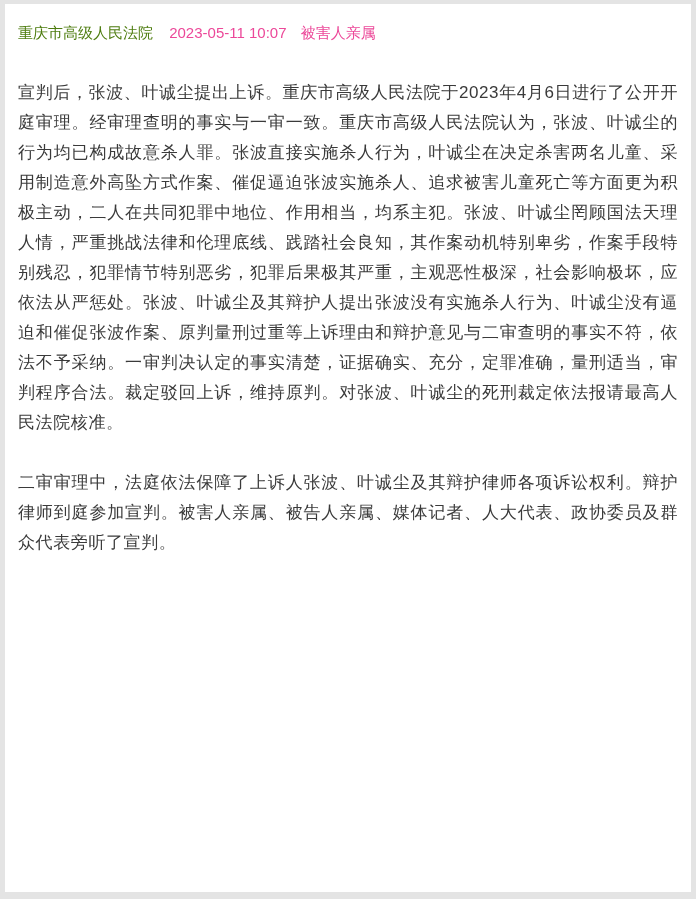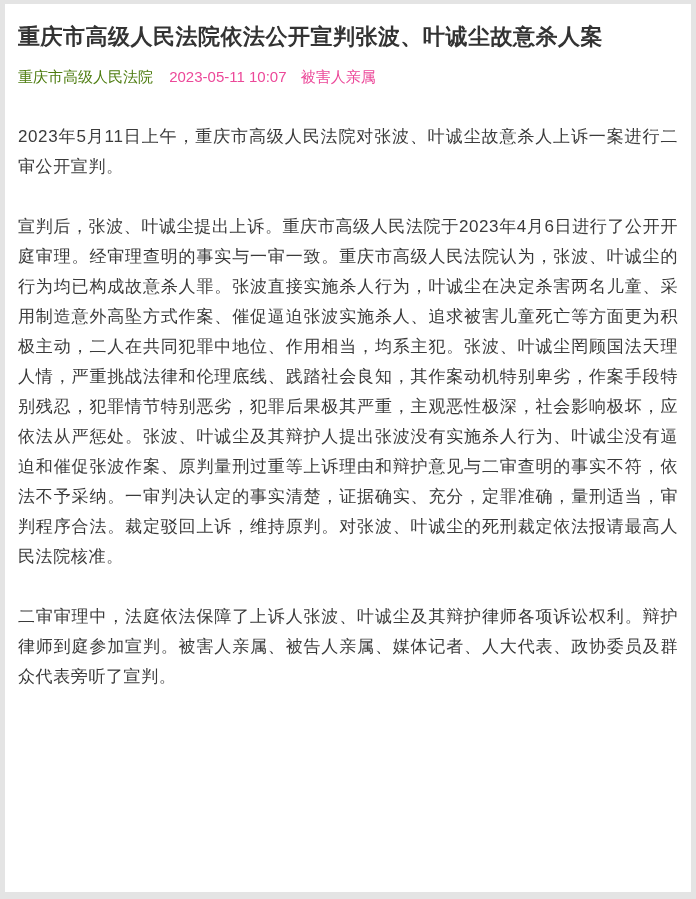--- a/index.html
+++ b/index.html
@@ -67,7 +67,6 @@
 <div class="page">
   <article class="card">
 
-    <h1 class="title">重庆市高级人民法院依法公开宣判张波、叶诚尘故意杀人案</h1>
 
     <div class="byline">
       <a class="source">重庆市高级人民法院</a>

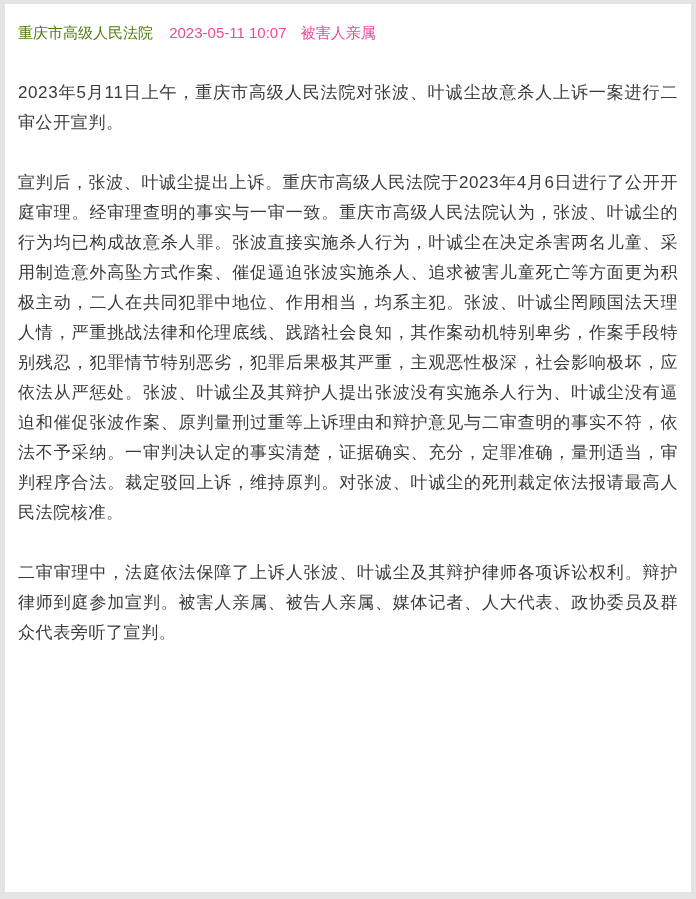--- a/index.html
+++ b/index.html
@@ -75,7 +75,6 @@
     </div>
 
     <div class="content">
-      <p>2023年5月11日上午，重庆市高级人民法院对张波、叶诚尘故意杀人上诉一案进行二审公开宣判。</p>
       <p>宣判后，张波、叶诚尘提出上诉。重庆市高级人民法院于2023年4月6日进行了公开开庭审理。经审理查明的事实与一审一致。重庆市高级人民法院认为，张波、叶诚尘的行为均已构成故意杀人罪。张波直接实施杀人行为，叶诚尘在决定杀害两名儿童、采用制造意外高坠方式作案、催促逼迫张波实施杀人、追求被害儿童死亡等方面更为积极主动，二人在共同犯罪中地位、作用相当，均系主犯。张波、叶诚尘罔顾国法天理人情，严重挑战法律和伦理底线、践踏社会良知，其作案动机特别卑劣，作案手段特别残忍，犯罪情节特别恶劣，犯罪后果极其严重，主观恶性极深，社会影响极坏，应依法从严惩处。张波、叶诚尘及其辩护人提出张波没有实施杀人行为、叶诚尘没有逼迫和催促张波作案、原判量刑过重等上诉理由和辩护意见与二审查明的事实不符，依法不予采纳。一审判决认定的事实清楚，证据确实、充分，定罪准确，量刑适当，审判程序合法。裁定驳回上诉，维持原判。对张波、叶诚尘的死刑裁定依法报请最高人民法院核准。</p>
       <p>二审审理中，法庭依法保障了上诉人张波、叶诚尘及其辩护律师各项诉讼权利。辩护律师到庭参加宣判。被害人亲属、被告人亲属、媒体记者、人大代表、政协委员及群众代表旁听了宣判。</p>
     </div>

